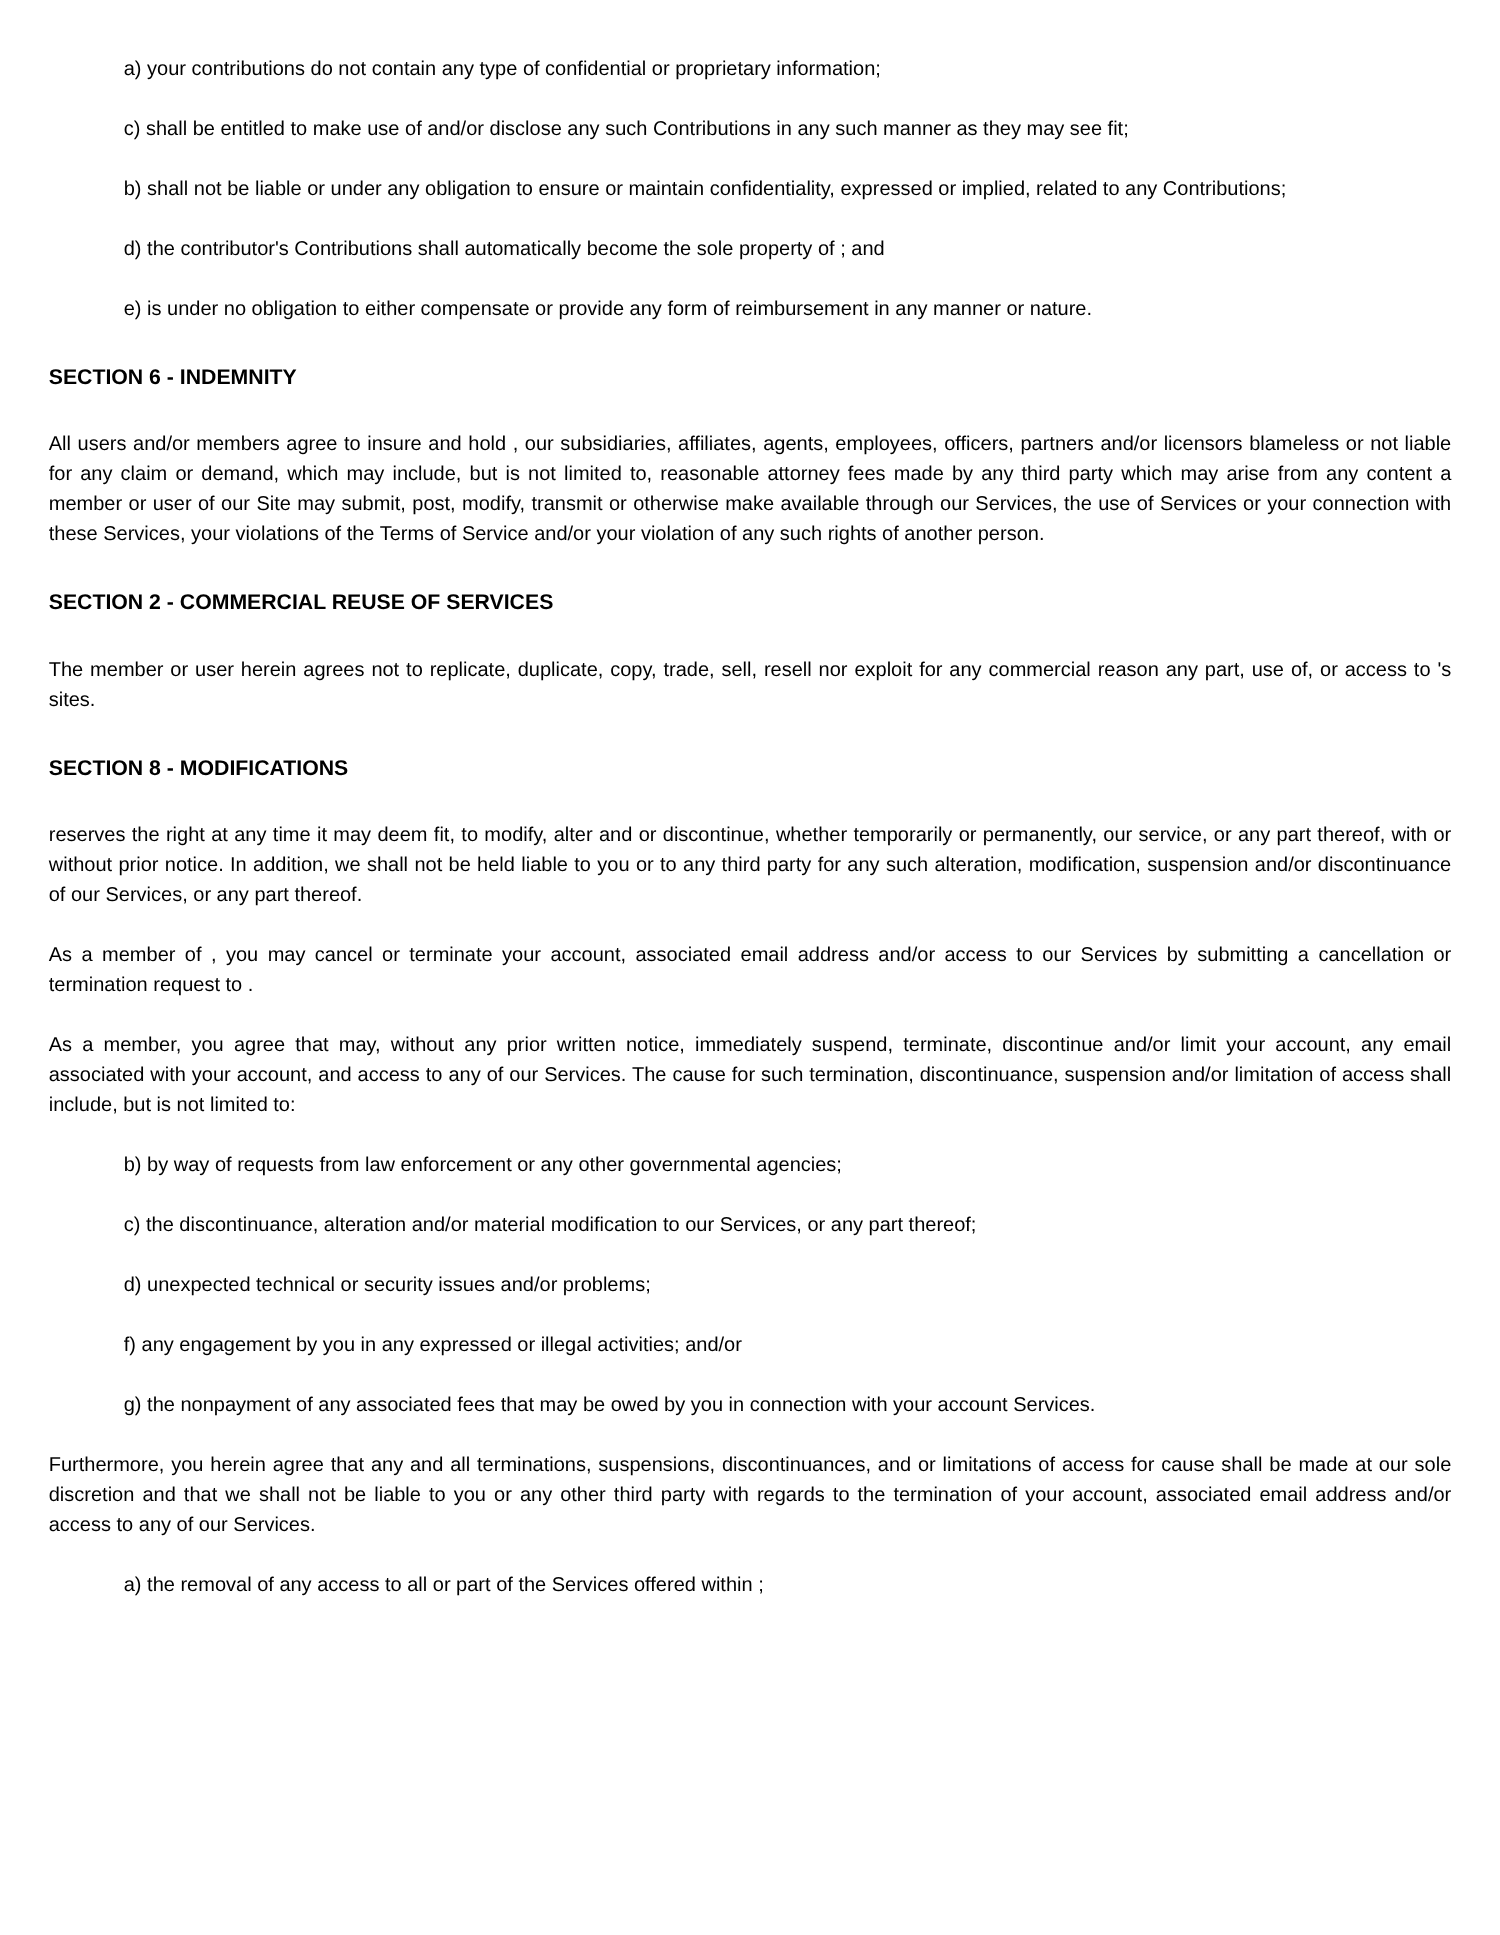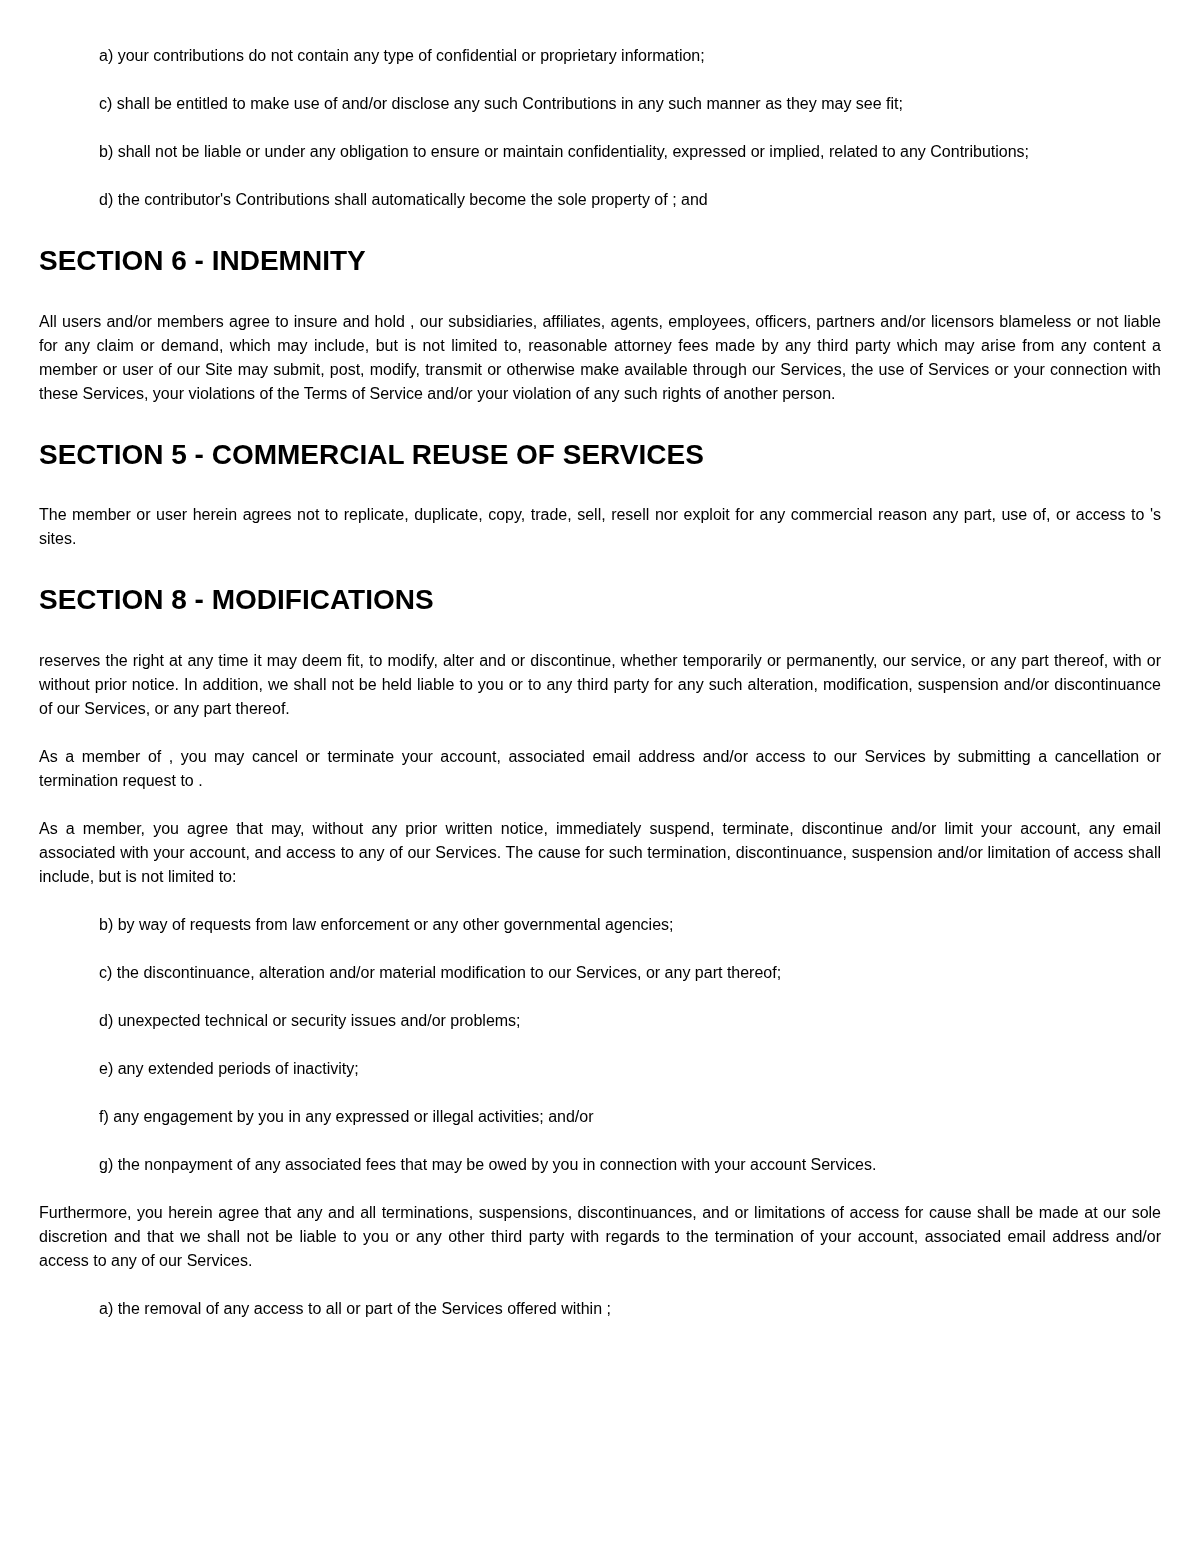--- a/index.html
+++ b/index.html
@@ -47,6 +47,7 @@
   <p class="indent">c)  shall be entitled to make use of and/or disclose any such Contributions in any such manner as they may see fit;</p>
   <p class="indent">b)  shall not be liable or under any obligation to ensure or maintain confidentiality, expressed or implied, related to any Contributions;</p>
   <p class="indent">d) the contributor's Contributions shall automatically become the sole property of ; and</p>
+  <p class="indent">e)  is under no obligation to either compensate or provide any form of reimbursement in any manner or nature.</p>
 
   <h2>SECTION 6 - INDEMNITY</h2>
   <p>All users and/or members agree to insure and hold , our subsidiaries, affiliates, agents, employees, officers, partners and/or licensors blameless or not liable for any claim or demand, which may include, but is not limited to, reasonable attorney fees made by any third party which may arise from any content a  member or user of our Site may submit, post, modify, transmit or otherwise make available through our Services, the use of Services or your connection with these Services, your violations of the Terms of Service and/or your violation of any such rights of another person.</p>

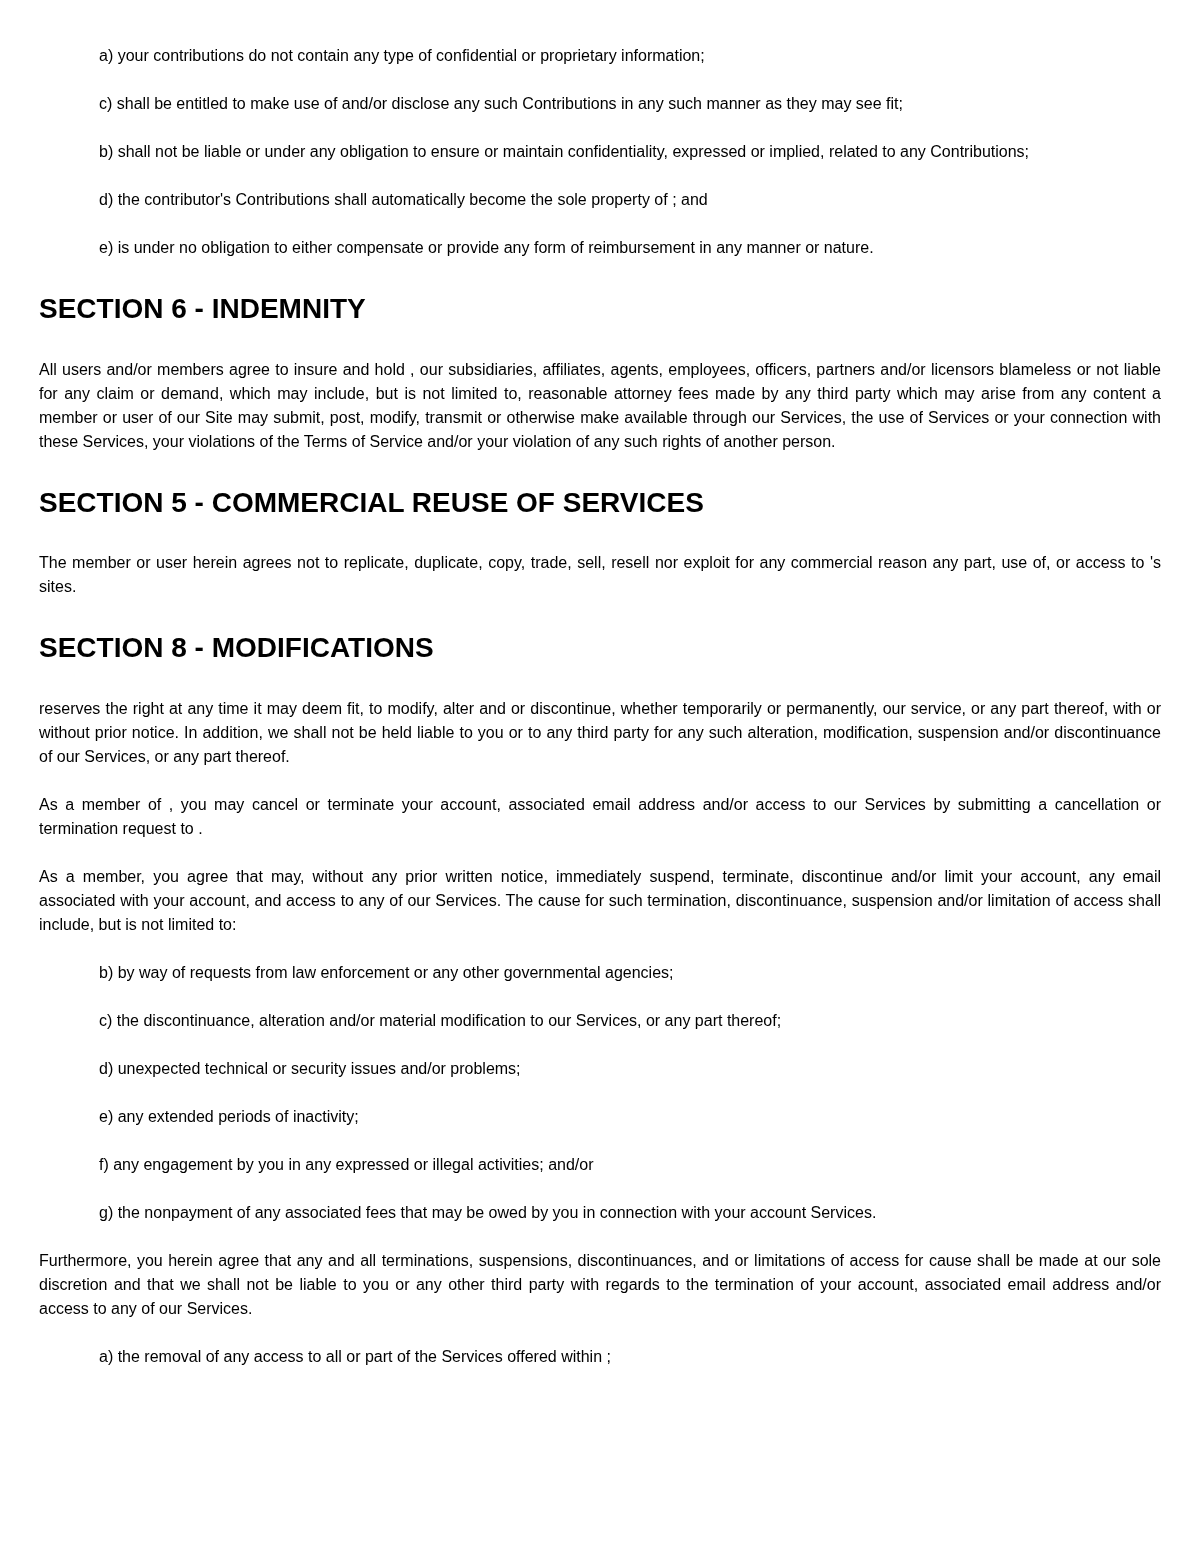--- a/index.html
+++ b/index.html
@@ -30,7 +30,7 @@
   }
   .document h2 {
     font-family: "Liberation Sans", sans-serif;
-    font-size: 28px;
+    font-size: 17px;
     font-weight: 700;
     line-height: 1.2;
     margin: 32px 0;

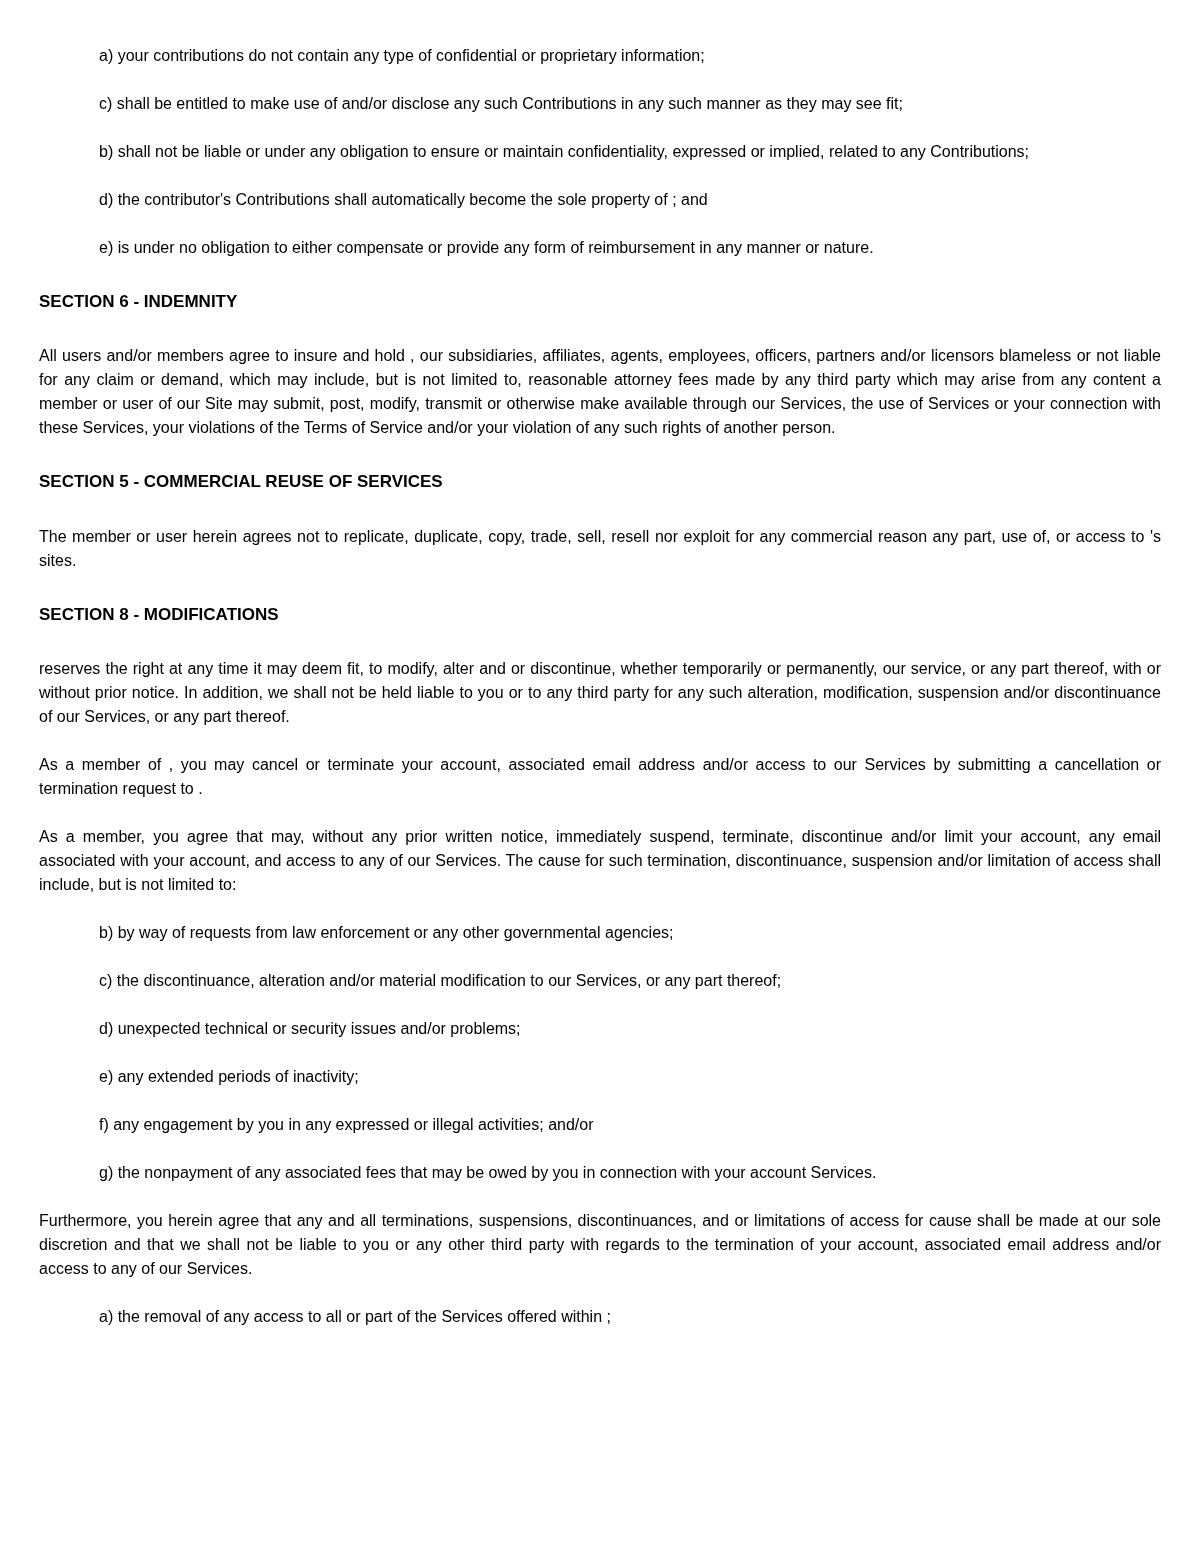--- a/index.html
+++ b/index.html
@@ -52,7 +52,7 @@
   <h2>SECTION 6 - INDEMNITY</h2>
   <p>All users and/or members agree to insure and hold , our subsidiaries, affiliates, agents, employees, officers, partners and/or licensors blameless or not liable for any claim or demand, which may include, but is not limited to, reasonable attorney fees made by any third party which may arise from any content a  member or user of our Site may submit, post, modify, transmit or otherwise make available through our Services, the use of Services or your connection with these Services, your violations of the Terms of Service and/or your violation of any such rights of another person.</p>
 
-  <h2>SECTION 5 - COMMERCIAL REUSE OF SERVICES</h2>
+  <h2>SECTION 2 - COMMERCIAL REUSE OF SERVICES</h2>
   <p>The member or user herein agrees not to replicate, duplicate, copy, trade, sell, resell nor exploit for any commercial reason any part, use of, or access to 's sites.</p>
 
   <h2>SECTION 8 - MODIFICATIONS</h2>

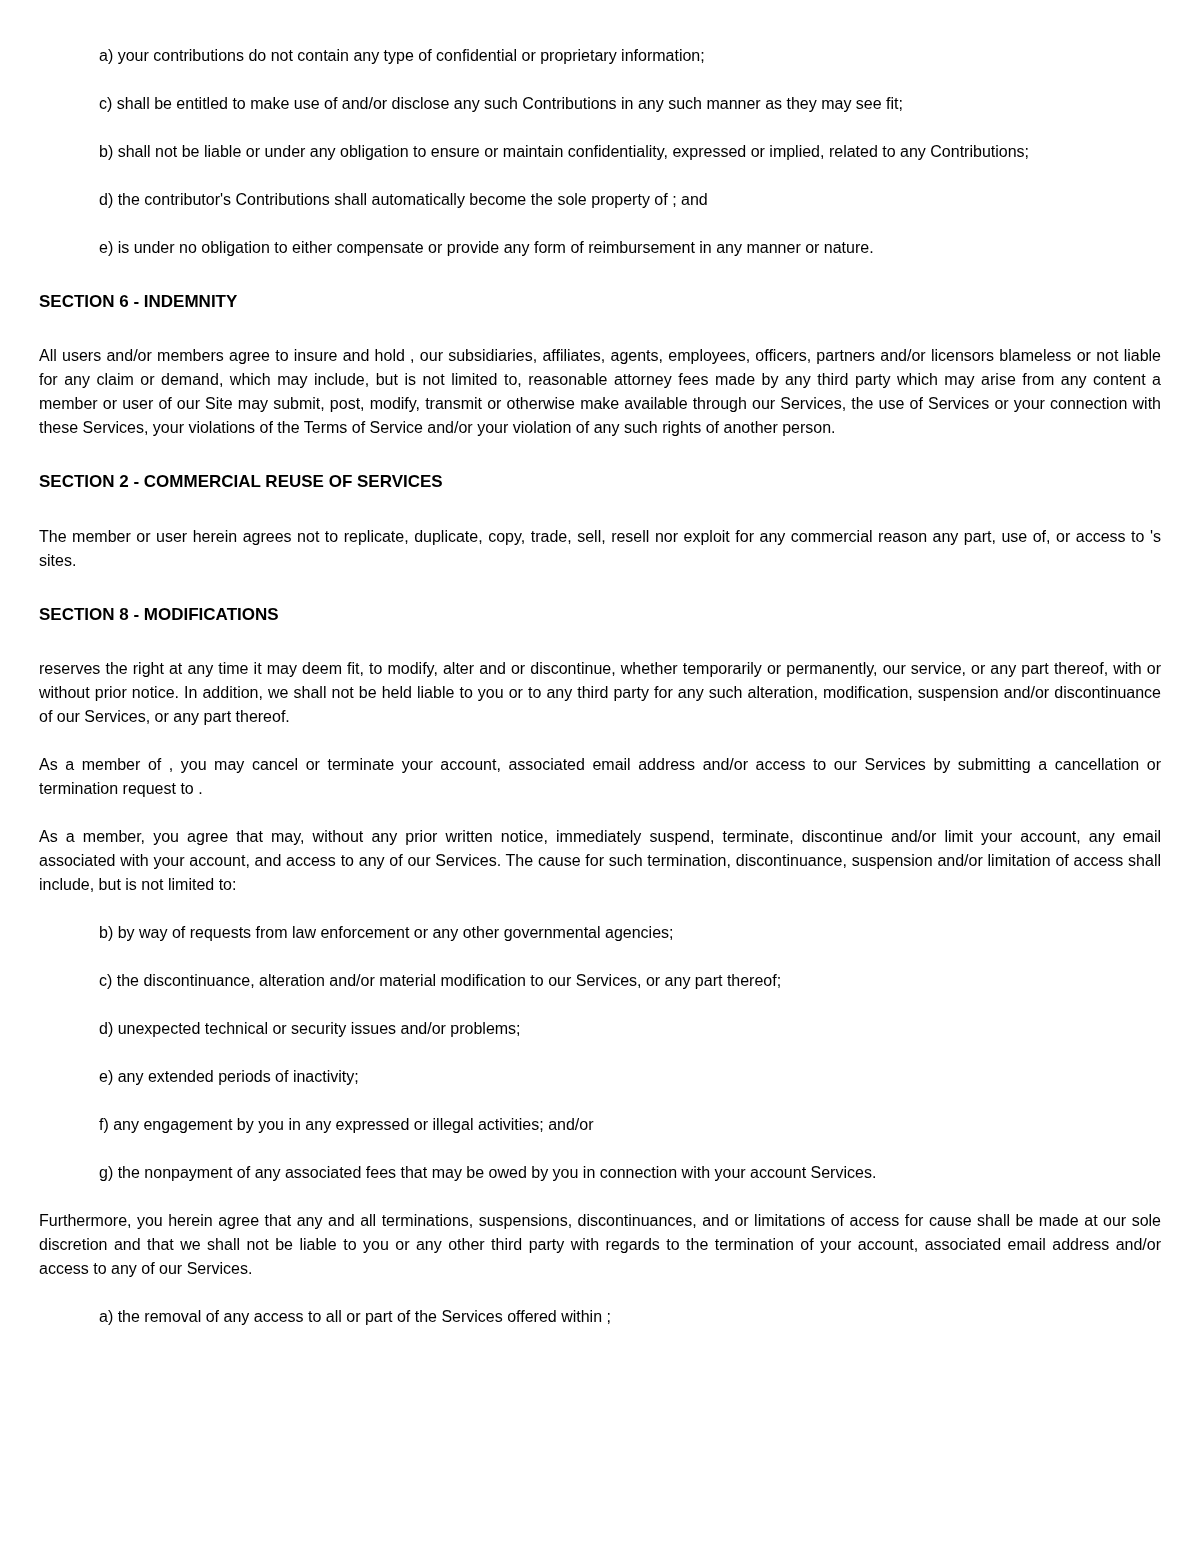--- a/index.html
+++ b/index.html
@@ -64,7 +64,6 @@
   <p class="indent">b) by way of requests from law enforcement or any other governmental agencies;</p>
   <p class="indent">c) the discontinuance, alteration and/or material modification to our Services, or any part thereof;</p>
   <p class="indent">d) unexpected technical or security issues and/or problems;</p>
-  <p class="indent">e) any extended periods of inactivity;</p>
   <p class="indent">f) any engagement by you in any expressed or illegal activities; and/or</p>
   <p class="indent">g) the nonpayment of any associated fees that may be owed by you in connection with your  account Services.</p>
 

